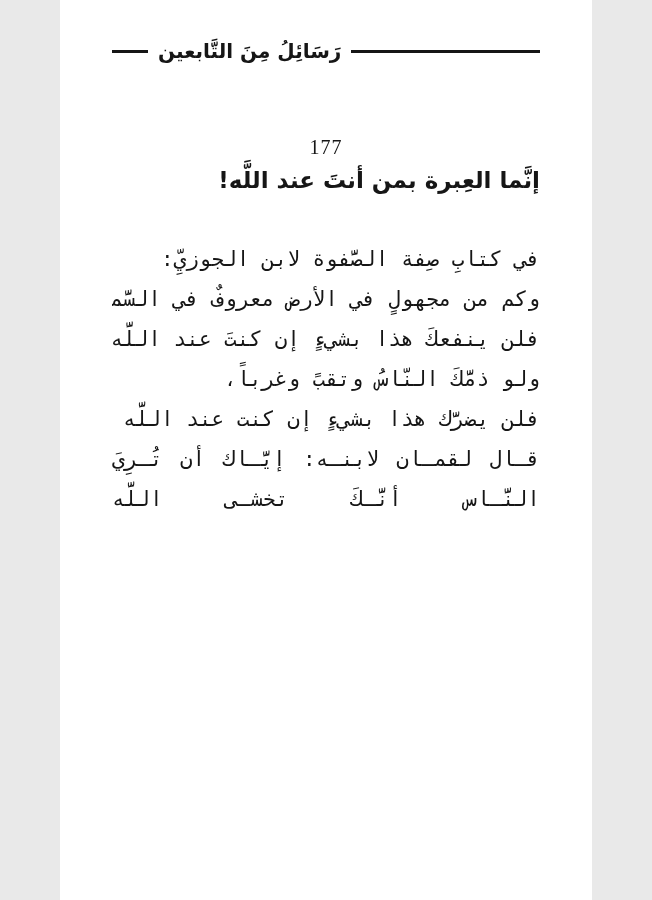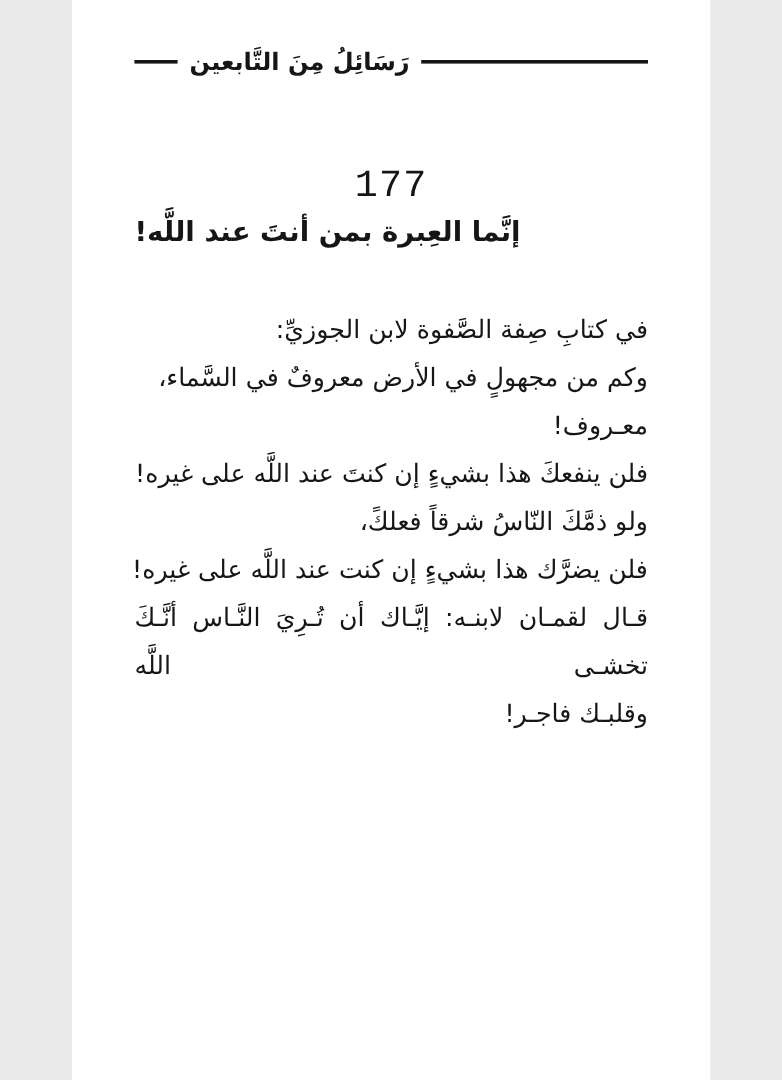--- a/index.html
+++ b/index.html
@@ -44,8 +44,8 @@
   .page-number {
     margin-top: 72px;
     text-align: center;
-    font-family: Liberation Mono, monospace;
-    font-size: 32px;
+    font-family: Liberation Serif, serif;
+    font-size: 20px;
     letter-spacing: 1px;
   }
   .chapter-title {

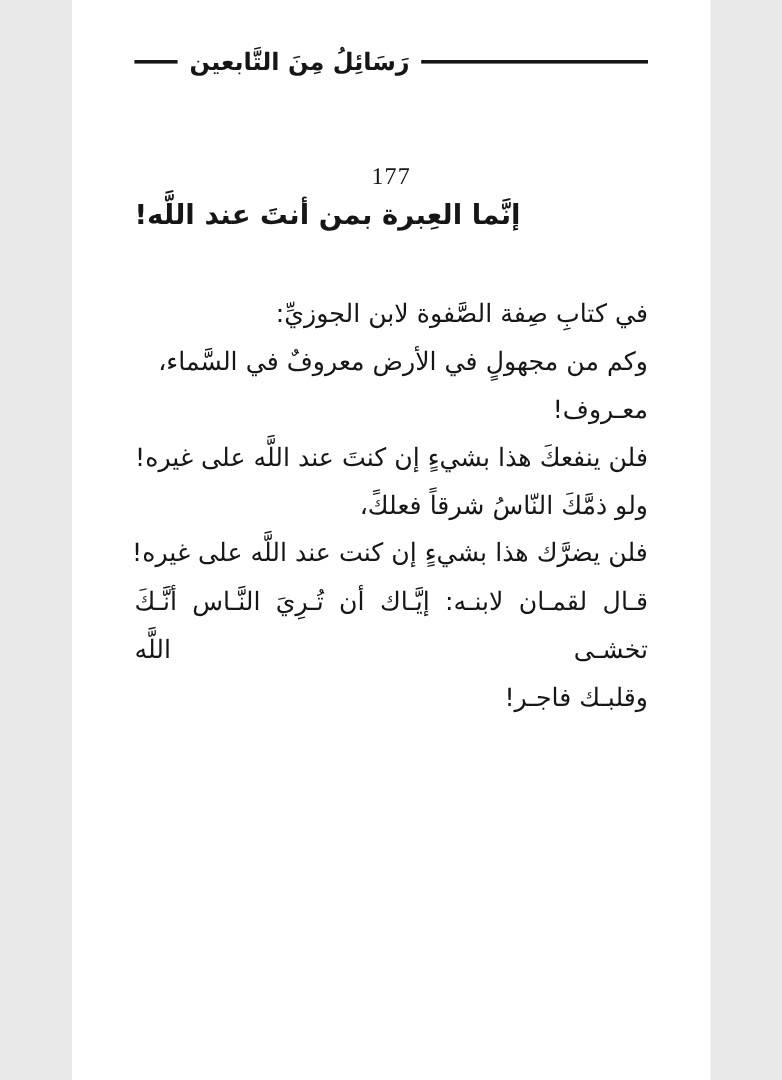--- a/index.html
+++ b/index.html
@@ -50,7 +50,7 @@
   }
   .chapter-title {
     margin-top: 8px;
-    text-align: left;
+    text-align: right;
     direction: rtl;
     font-size: 23px;
     font-weight: bold;

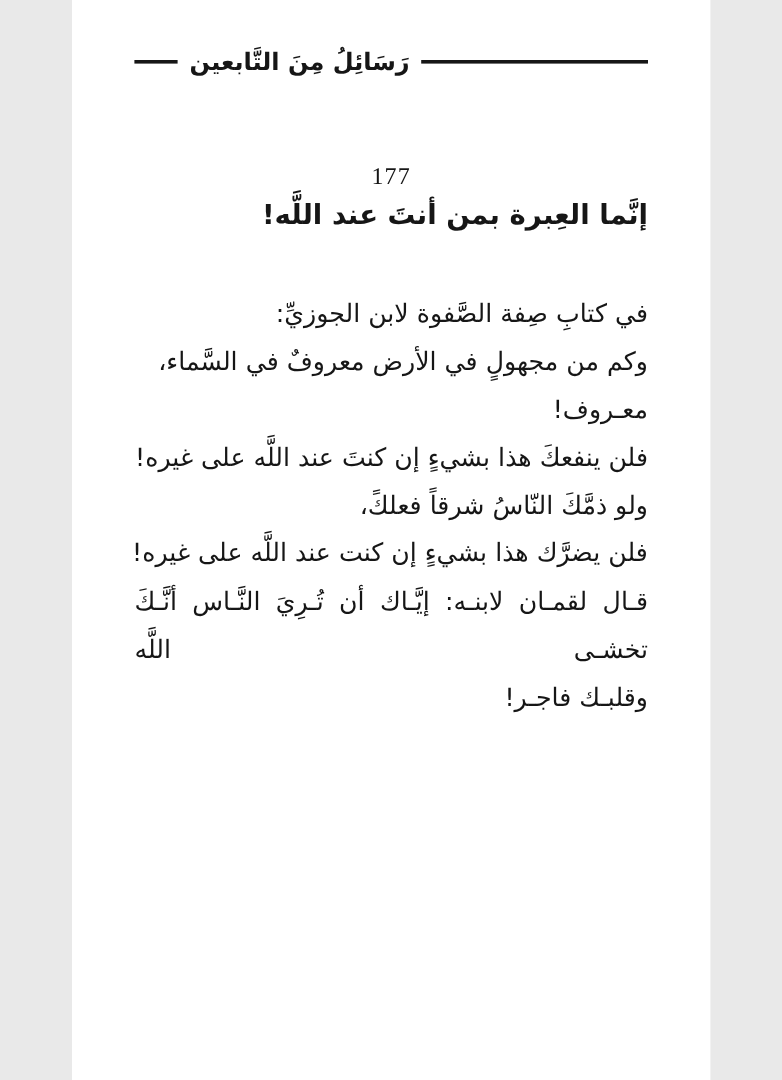--- a/index.html
+++ b/index.html
@@ -61,6 +61,7 @@
     direction: rtl;
     font-size: 21px;
     line-height: 40px;
+    font-family: Liberation Mono, monospace;
   }
   .line {
     text-align: right;

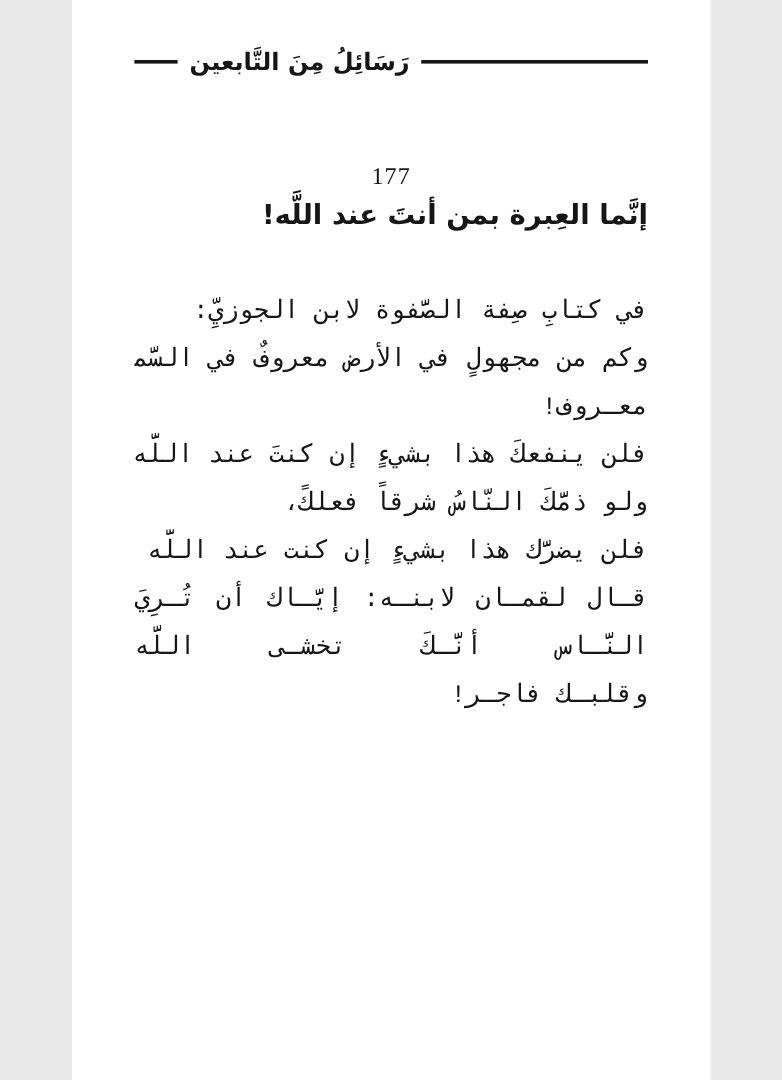--- a/index.html
+++ b/index.html
@@ -92,7 +92,6 @@
   <div class="body-text">
     <div class="line">في كتابِ صِفة الصَّفوة لابن الجوزيِّ:</div>
     <div class="line">وكم من مجهولٍ في الأرض معروفٌ في السَّماء،</div>
-    <div class="line">معـروف!</div>
     <div class="line">فلن ينفعكَ هذا بشيءٍ إن كنتَ عند اللَّه على غيره!</div>
     <div class="line">ولو ذمَّكَ النّاسُ شرقاً فعلكً،</div>
     <div class="line">فلن يضرَّك هذا بشيءٍ إن كنت عند اللَّه على غيره!</div>

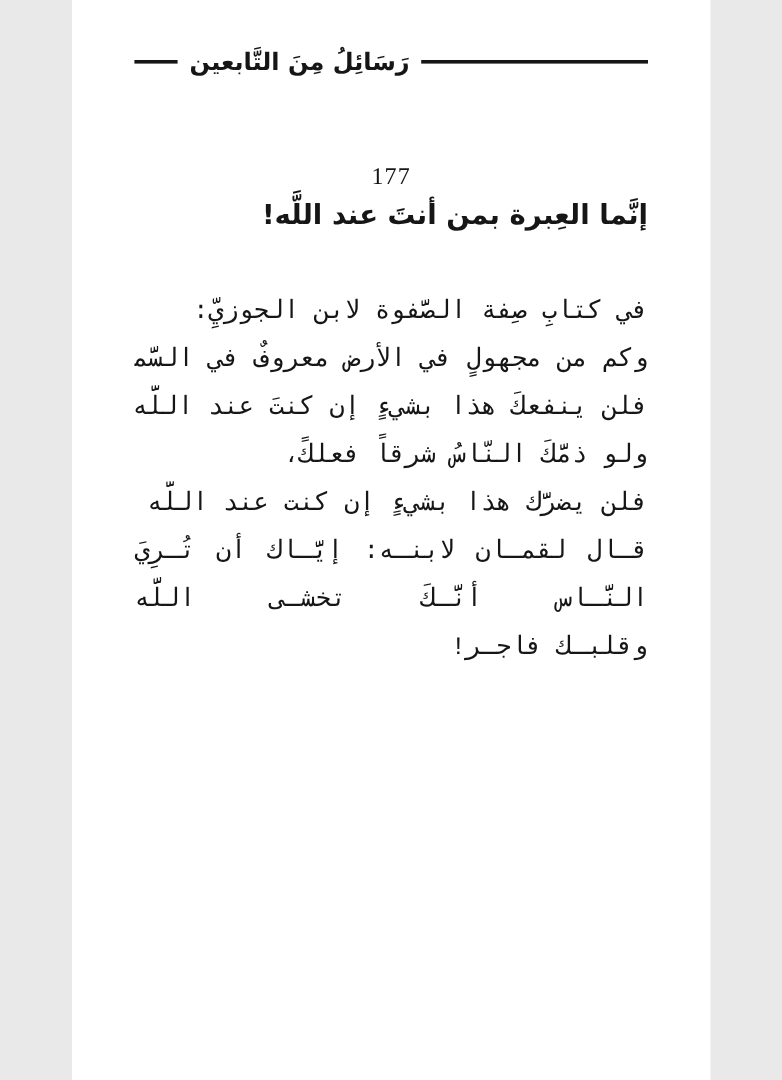--- a/index.html
+++ b/index.html
@@ -93,7 +93,7 @@
     <div class="line">في كتابِ صِفة الصَّفوة لابن الجوزيِّ:</div>
     <div class="line">وكم من مجهولٍ في الأرض معروفٌ في السَّماء،</div>
     <div class="line">فلن ينفعكَ هذا بشيءٍ إن كنتَ عند اللَّه على غيره!</div>
-    <div class="line">ولو ذمَّكَ النّاسُ شرقاً فعلكً،</div>
+    <div class="line">ولو ذمَّكَ النّاسُ وتقبً وغرباً،</div>
     <div class="line">فلن يضرَّك هذا بشيءٍ إن كنت عند اللَّه على غيره!</div>
     <div class="line justified">قـال لقمـان لابنـه: إيَّـاك أن تُـرِيَ النَّـاس أنَّـكَ تخشـى اللَّه</div>
     <div class="line">وقلبـك فاجـر!</div>

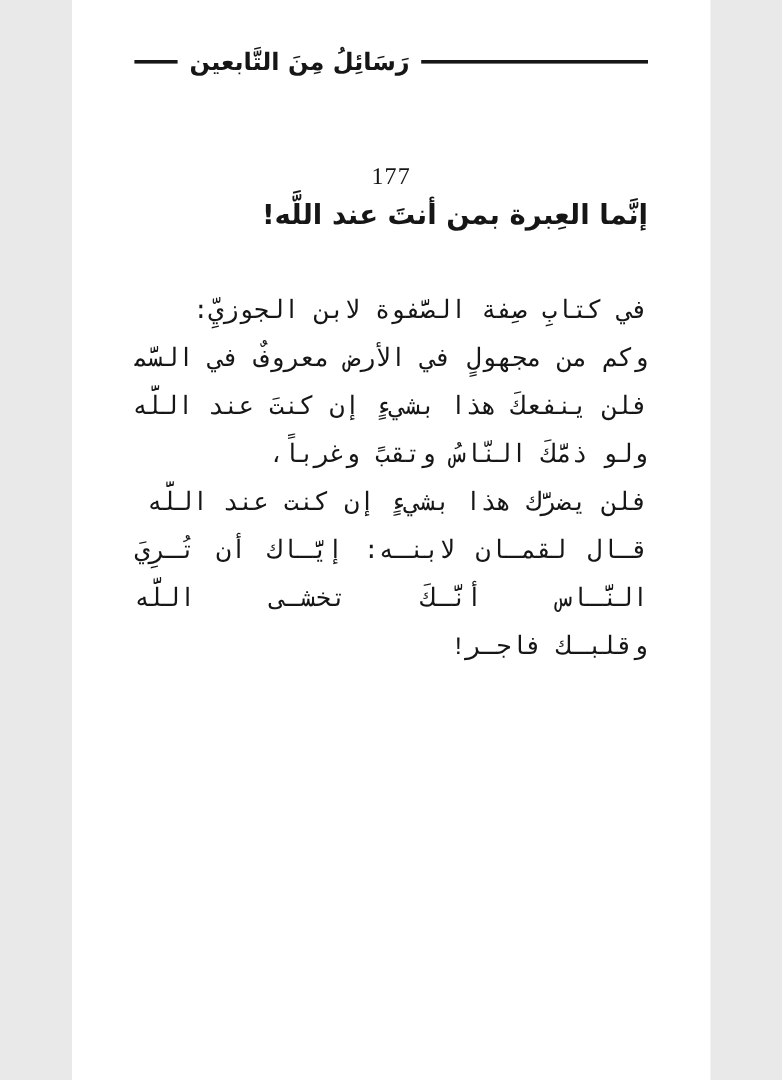--- a/index.html
+++ b/index.html
@@ -96,7 +96,6 @@
     <div class="line">ولو ذمَّكَ النّاسُ وتقبً وغرباً،</div>
     <div class="line">فلن يضرَّك هذا بشيءٍ إن كنت عند اللَّه على غيره!</div>
     <div class="line justified">قـال لقمـان لابنـه: إيَّـاك أن تُـرِيَ النَّـاس أنَّـكَ تخشـى اللَّه</div>
-    <div class="line">وقلبـك فاجـر!</div>
   </div>
 
 </div>

